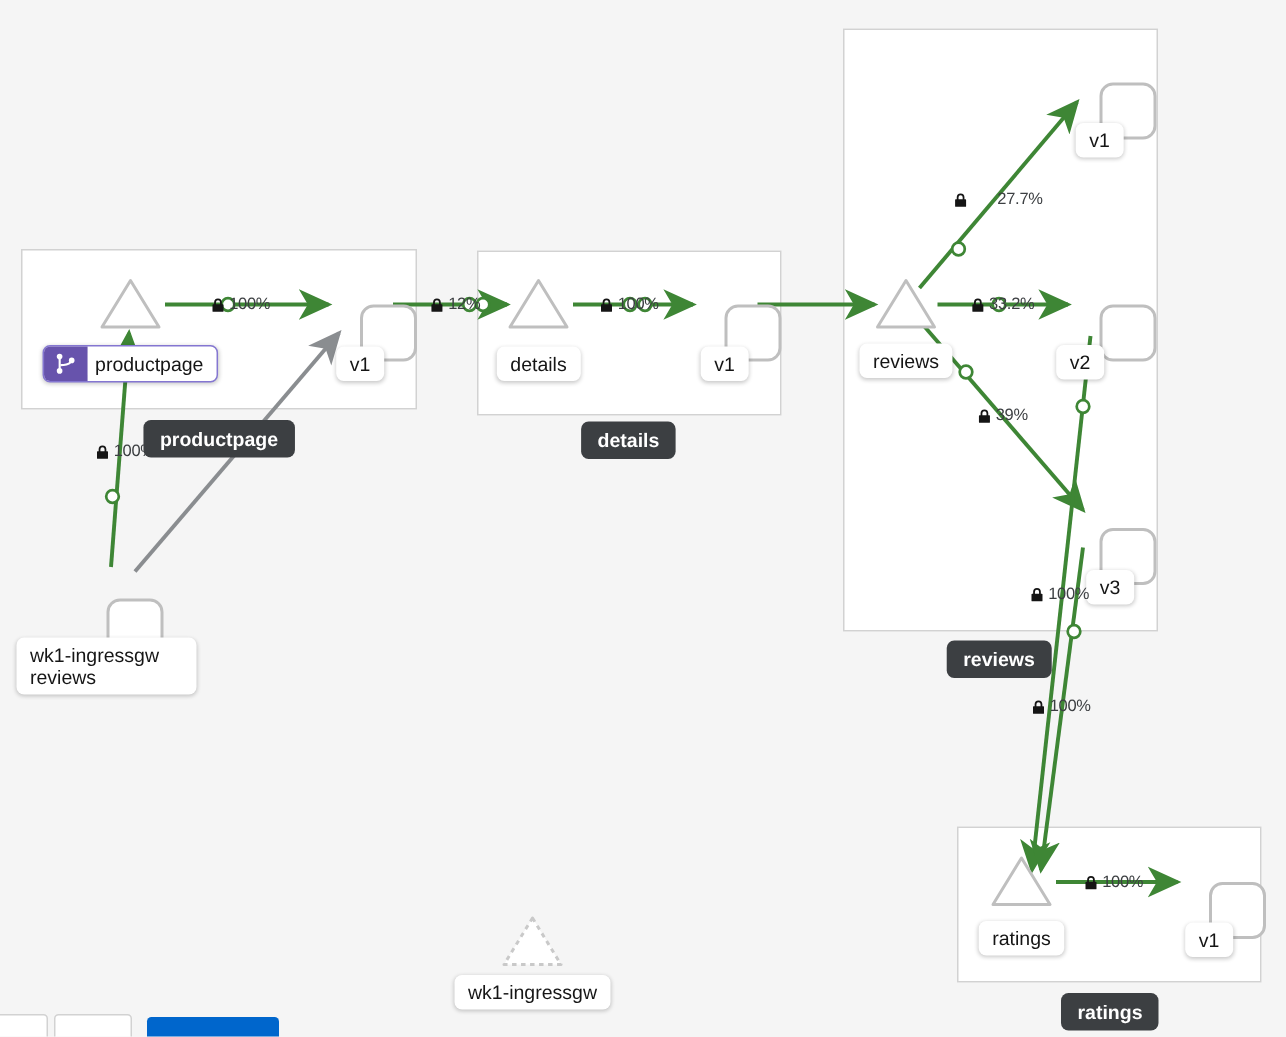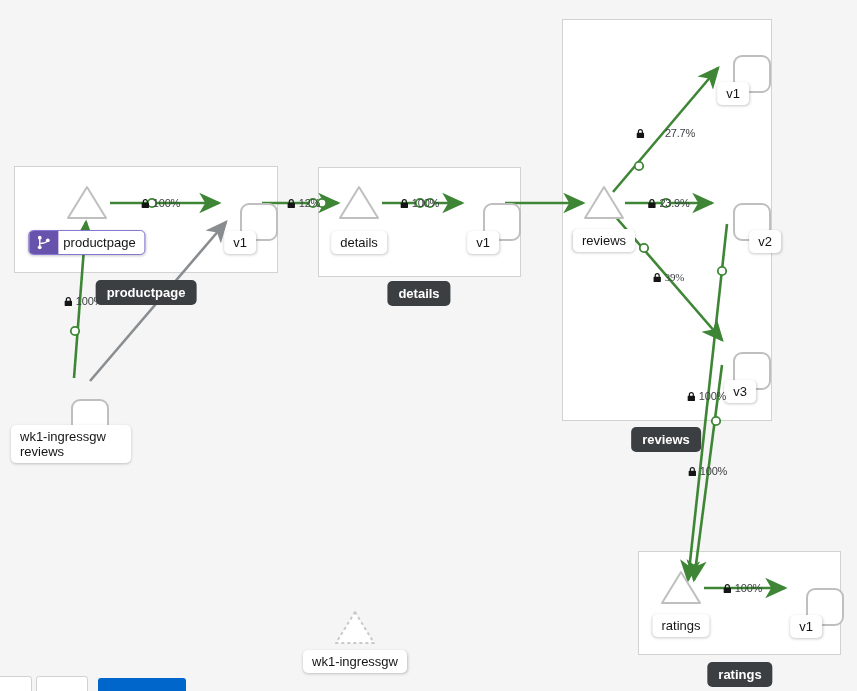--- a/index.html
+++ b/index.html
@@ -260,7 +260,7 @@
     <svg class="lock" viewBox="0 0 12 12" fill="#151515">
       <path d="M3.2 5.2V3.9a2.8 2.8 0 0 1 5.6 0v1.3h.7a.5.5 0 0 1 .5.5v4.6a.5.5 0 0 1-.5.5H2.5a.5.5 0 0 1-.5-.5V5.7a.5.5 0 0 1 .5-.5zM4.5 5.2h3V3.9a1.5 1.5 0 0 0-3 0z"></path>
     </svg>
-    <span class="pct">23.9%</span>
+    <span class="pct">33.2%</span>
   </div>
 
   <div class="elabel" style="left:668px;top:277px;font-family:Liberation Serif, serif;">

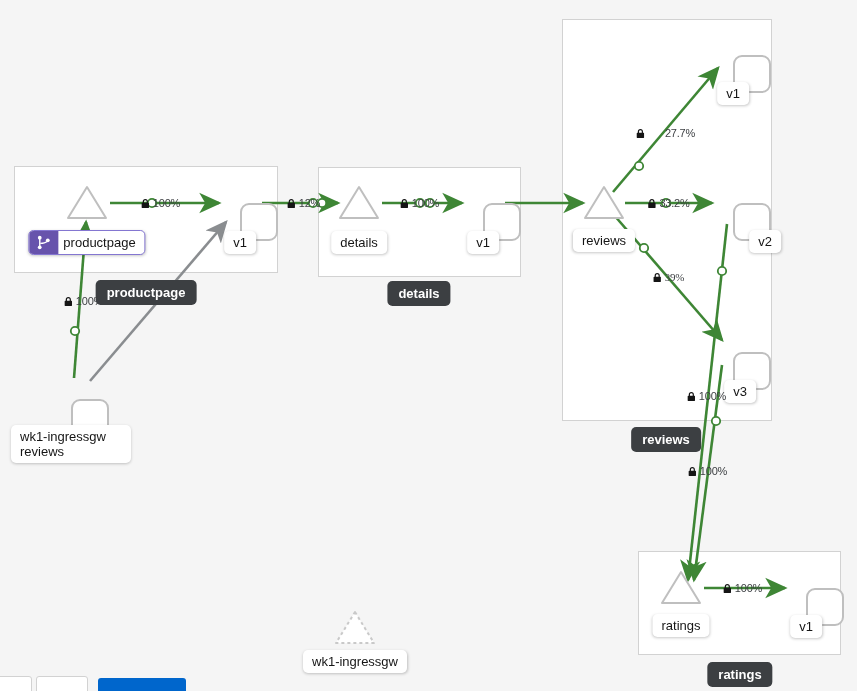--- a/index.html
+++ b/index.html
@@ -200,7 +200,7 @@
   <div class="nlabel" style="left:733px;top:82px;">v1</div>
 
   <div class="node-ver" style="left:733px;top:203px;"></div>
-  <div class="nlabel" style="left:765px;top:230px;">v2</div>
+  <div class="nlabel" style="left:720px;top:230px;">v2</div>
 
   <div class="node-ver" style="left:733px;top:352px;"></div>
   <div class="nlabel" style="left:740px;top:380px;">v3</div>

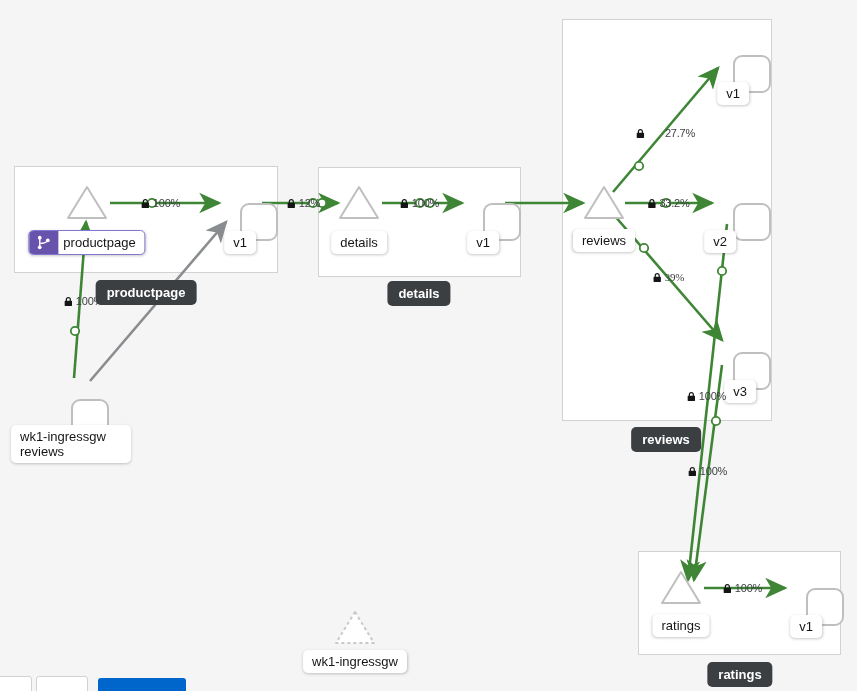--- a/index.html
+++ b/index.html
@@ -263,7 +263,7 @@
     <span class="pct">33.2%</span>
   </div>
 
-  <div class="elabel" style="left:668px;top:277px;font-family:Liberation Serif, serif;">
+  <div class="elabel" style="left:668px;top:277px;">
     <svg class="lock" viewBox="0 0 12 12" fill="#151515">
       <path d="M3.2 5.2V3.9a2.8 2.8 0 0 1 5.6 0v1.3h.7a.5.5 0 0 1 .5.5v4.6a.5.5 0 0 1-.5.5H2.5a.5.5 0 0 1-.5-.5V5.7a.5.5 0 0 1 .5-.5zM4.5 5.2h3V3.9a1.5 1.5 0 0 0-3 0z"></path>
     </svg>

